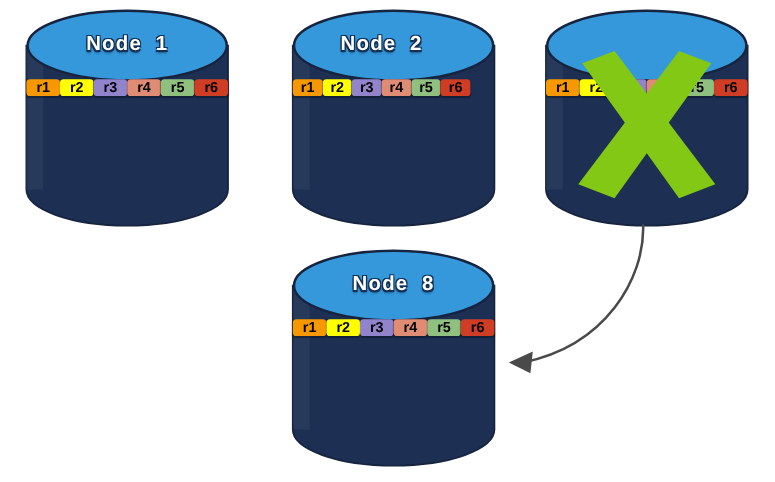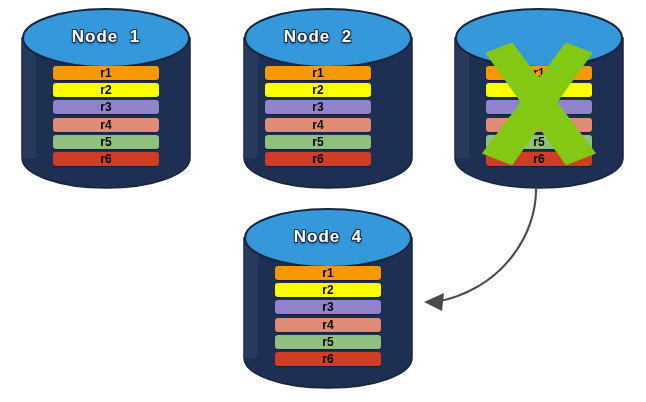--- a/index.html
+++ b/index.html
@@ -49,7 +49,7 @@
     left: 0;
     width: 100%;
     display: flex;
-    flex-direction: column;
+    flex-direction: row;
   }
   .row {
     position: relative;

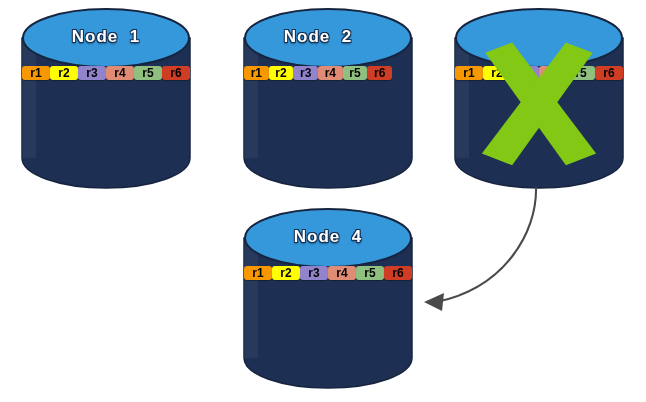--- a/index.html
+++ b/index.html
@@ -159,7 +159,7 @@
           <rect x="0" y="30" width="14" height="120" fill="rgba(255,255,255,0.05)"></rect>
           <ellipse cx="84" cy="30" rx="83" ry="29" fill="#3498db" stroke="#16243f" stroke-width="2"></ellipse>
         </svg>
-        <div class="node-title" style="top: 19px;">Node  4</div>
+        <div class="node-title" style="top: 19px;">Node  8</div>
         <div class="rows" style="top: 58px;">
           <div class="row" style="background: rgb(247, 152, 0); width: 105.84px; height: 14px; line-height: 14px; margin-bottom: 3.2px;">r1</div>
           <div class="row" style="background: rgb(255, 255, 0); width: 105.84px; height: 14px; line-height: 14px; margin-bottom: 3.2px;">r2</div>

